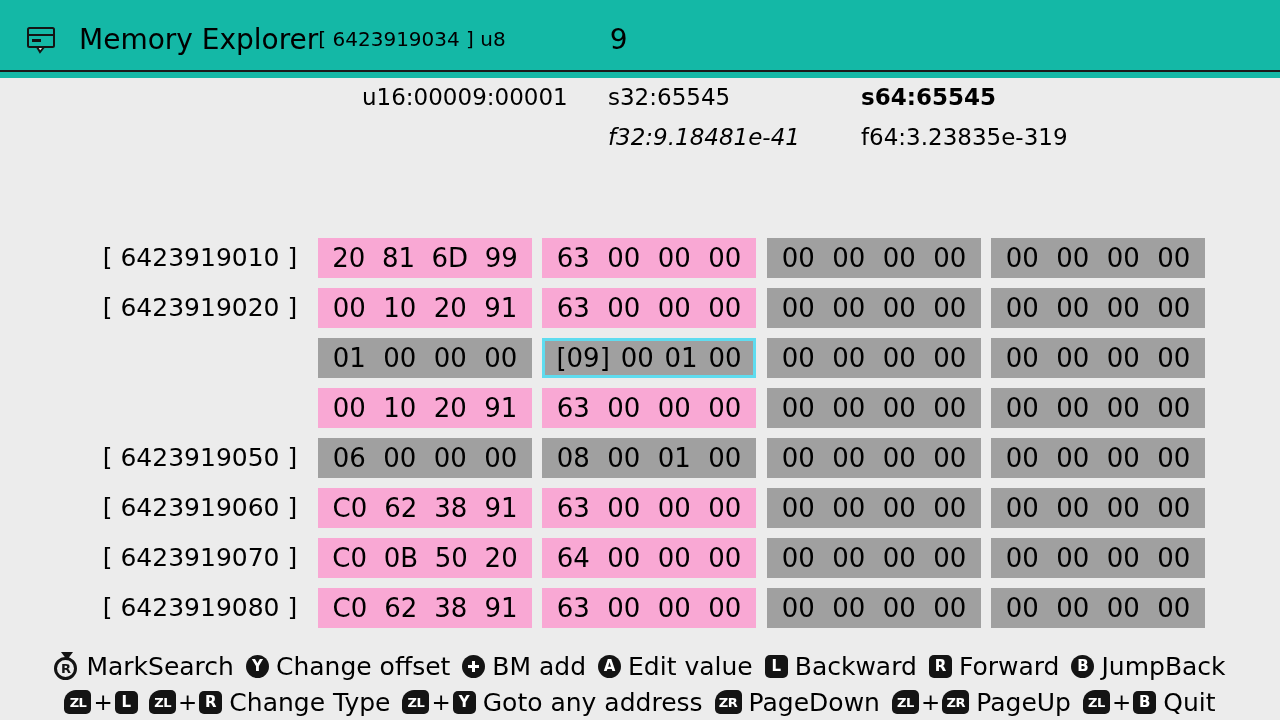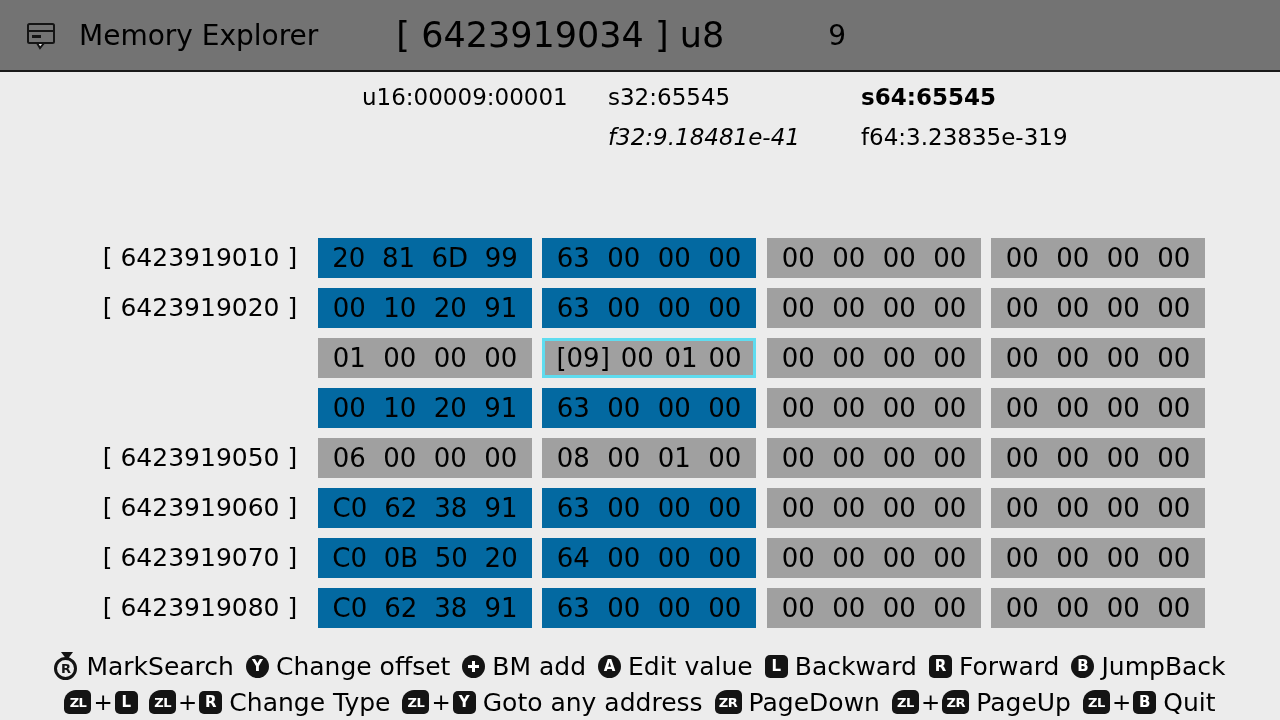--- a/index.html
+++ b/index.html
@@ -22,10 +22,10 @@
     position: absolute;
     left: 0; top: 0;
     width: 1280px;
-    height: 70px;
+    height: 78px;
     display: flex;
     align-items: center;
-    background: #737373;
+    background: #14b8a6;
   }
   #app-icon {
     margin-left: 24px;

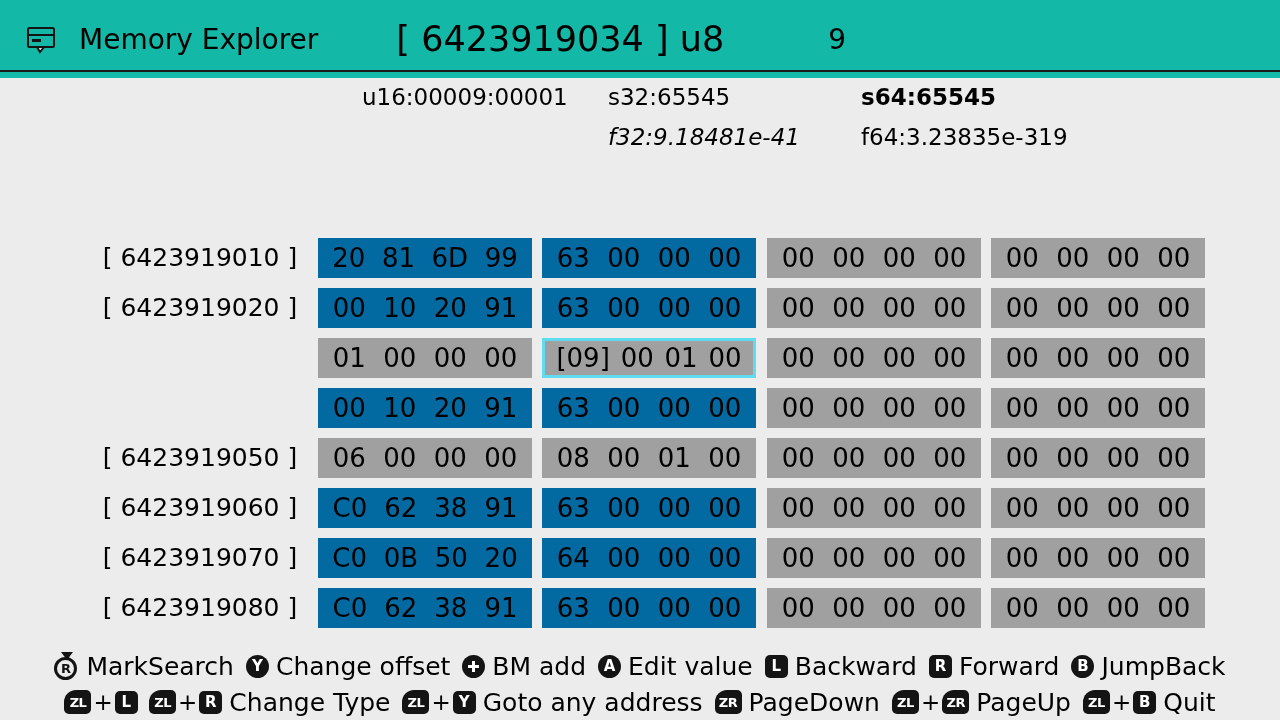--- a/index.html
+++ b/index.html
@@ -41,8 +41,7 @@
     white-space: nowrap;
   }
   #cursor-address {
-    margin-left: 78px;
-    font-size: 35px;
+    font-size: 20px;
     white-space: nowrap;
   }
   #cursor-value {

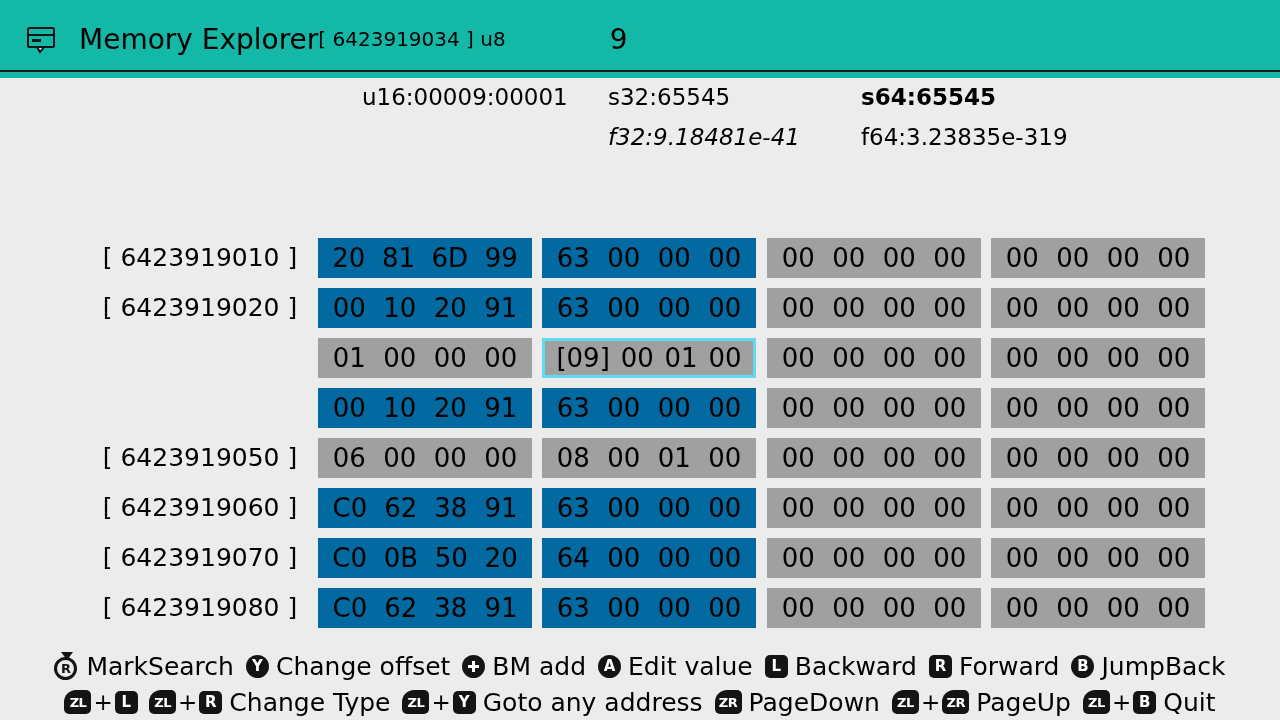--- a/index.html
+++ b/index.html
@@ -116,7 +116,7 @@
   .hex-group.g1 { left: 542px; }
   .hex-group.g2 { left: 767px; }
   .hex-group.g3 { left: 991px; }
-  .hex-group.green { background: #0369a1; }
+  .hex-group.green { background: #f9a8d4; }
   .hex-group.gray  { background: #a0a0a0; }
   .hex-group.selected {
     border: 3px solid #5fdcef;

